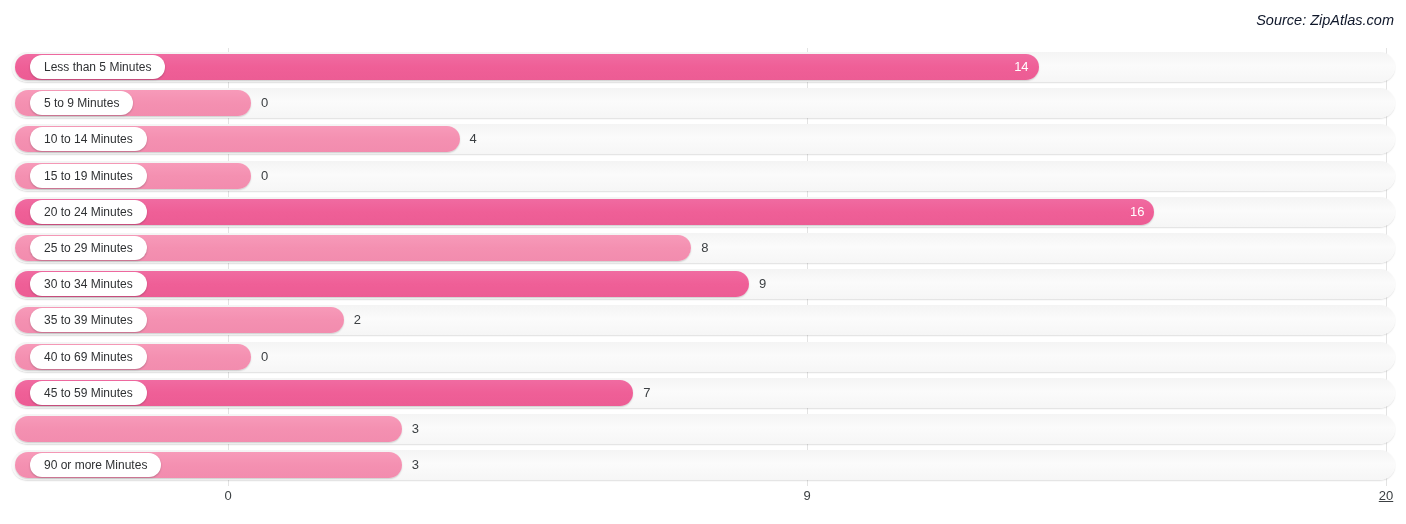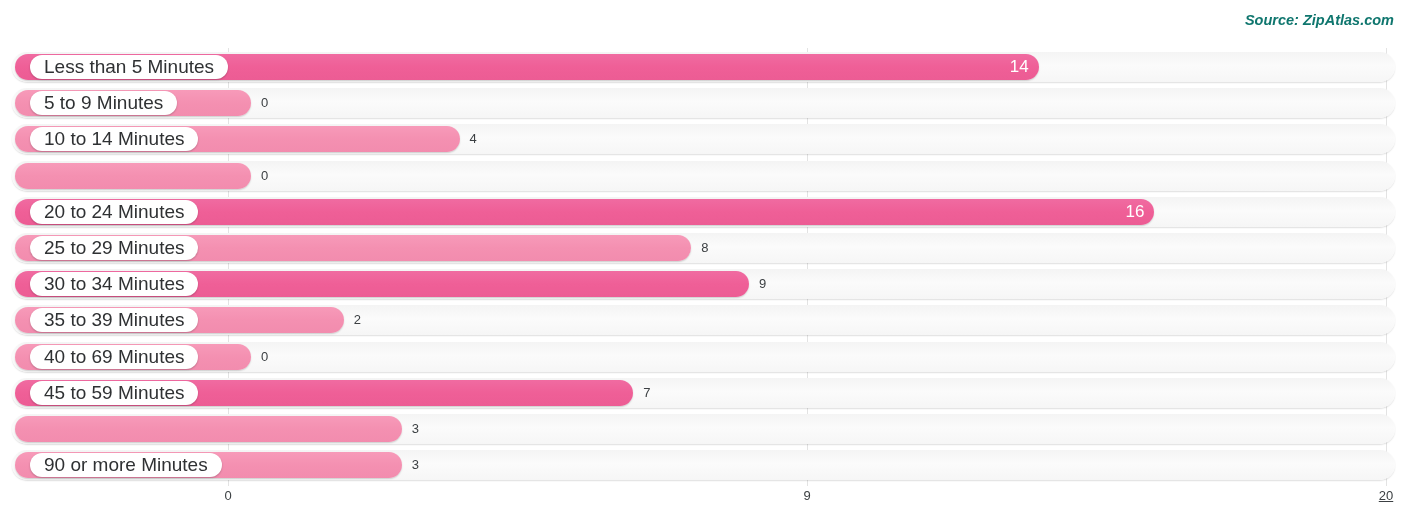--- a/index.html
+++ b/index.html
@@ -37,9 +37,8 @@
     top: 12px;
     font-size: 14.5px;
     font-style: italic;
-    color: #0f766e;
-    white-space: nowrap;
-    font-weight: bold;
+    color: #0f172a;
+    white-space: nowrap;
   }
 
   

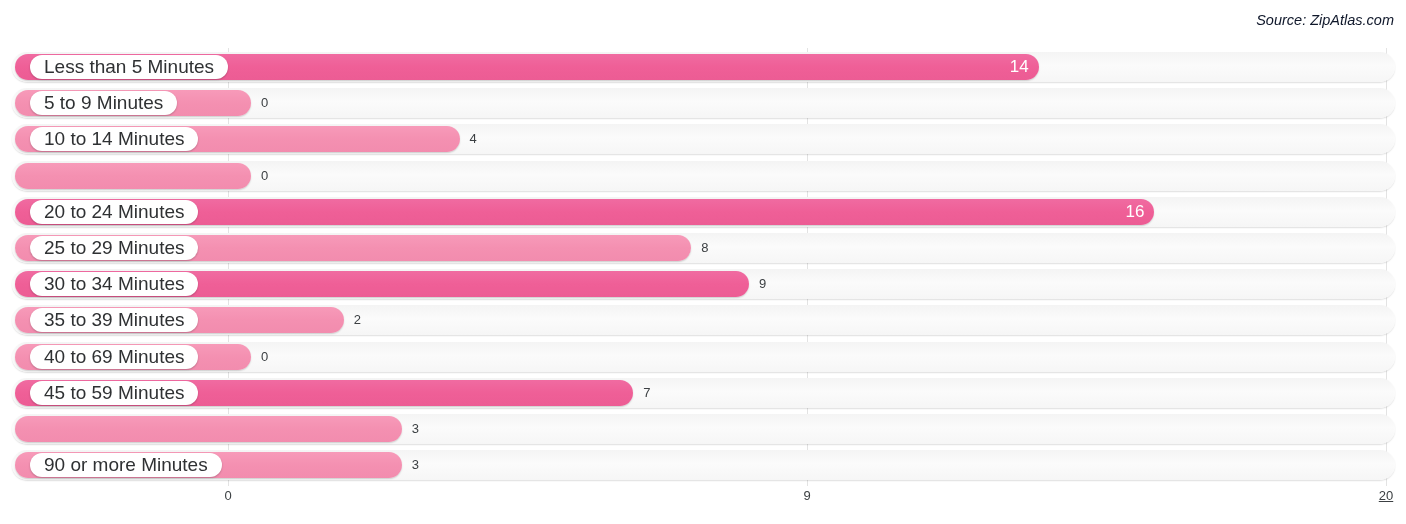--- a/index.html
+++ b/index.html
@@ -120,7 +120,7 @@
     padding: 0 14px;
     background: #ffffff;
     border-radius: 12px;
-    font-size: 19px;
+    font-size: 12px;
     color: #2f3133;
     white-space: nowrap;
     box-shadow: 0 1px 2px rgba(0,0,0,0.22);

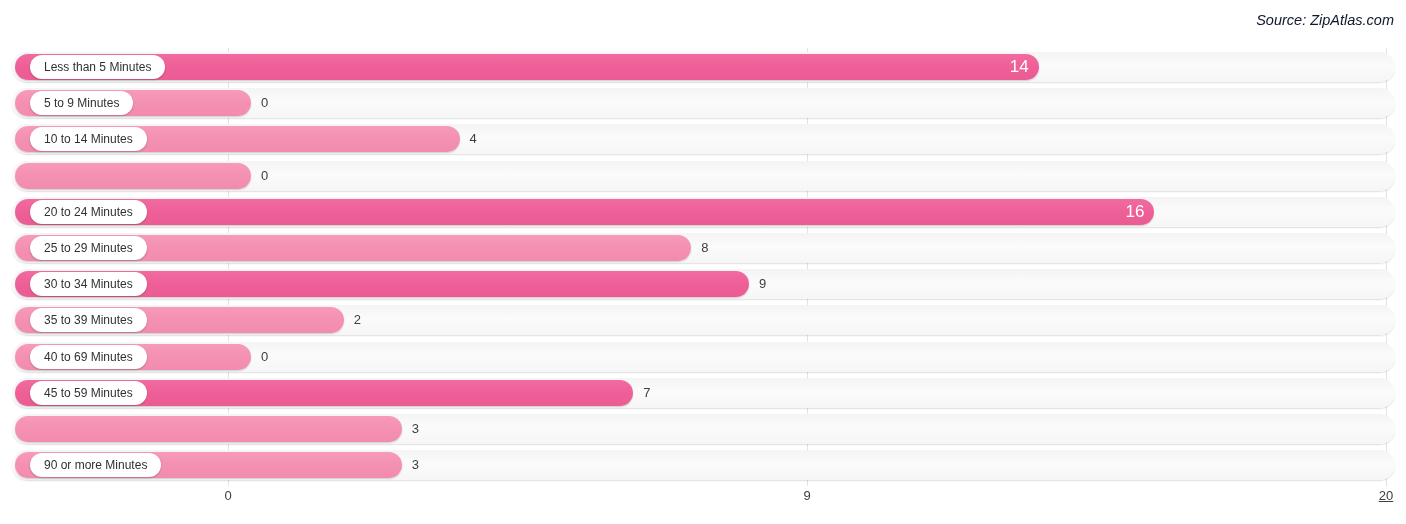--- a/index.html
+++ b/index.html
@@ -99,7 +99,7 @@
     top: 0;
     height: 26px;
     line-height: 26px;
-    font-size: 17px;
+    font-size: 13px;
     color: #ffffff;
   }
   .value-outside {

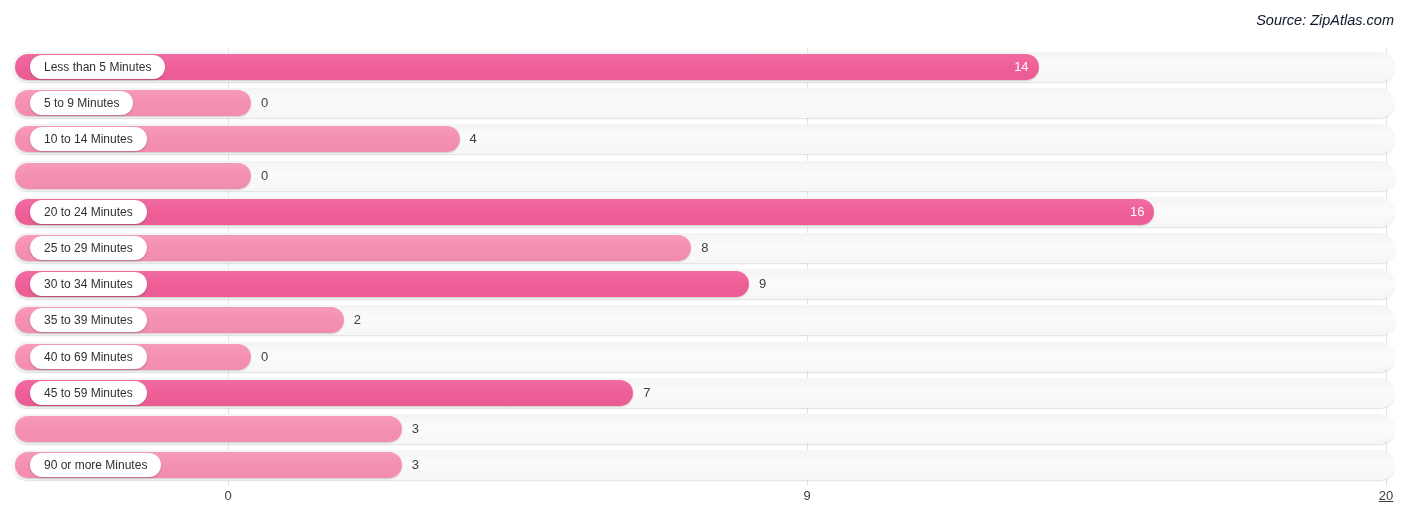--- a/index.html
+++ b/index.html
@@ -180,6 +180,7 @@
           <div class="bar-track"></div>
           <div class="bar-fill light" style="width: 236px;"></div>
           <div class="value-outside" style="left: 261px;">0</div>
+          <div class="bar-label-pill">15 to 19 Minutes</div>
         </div>
         <div class="bar-row" style="top: 148.8px;">
           <div class="bar-track"></div>

